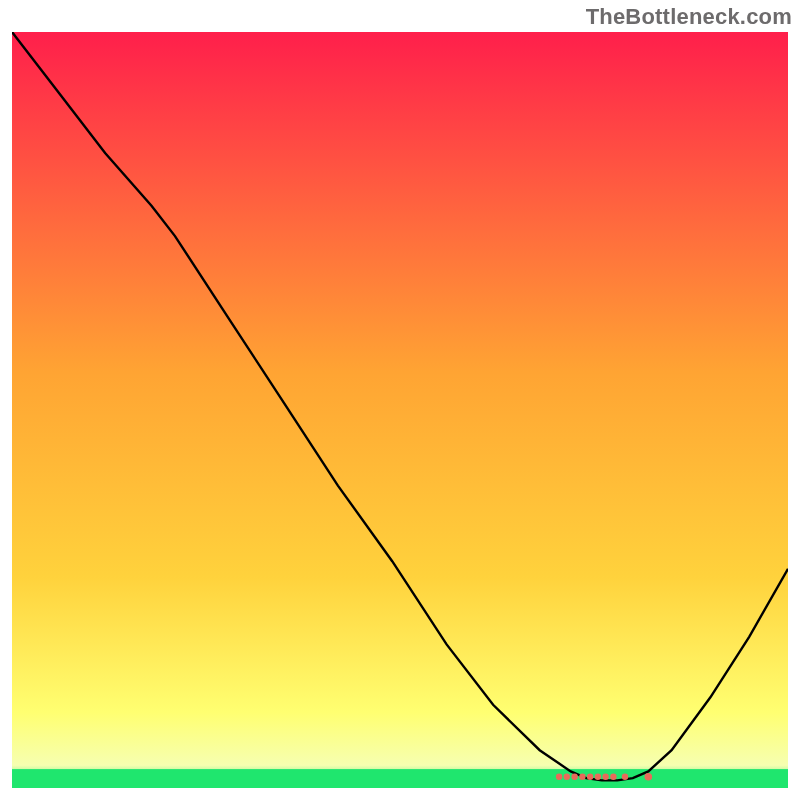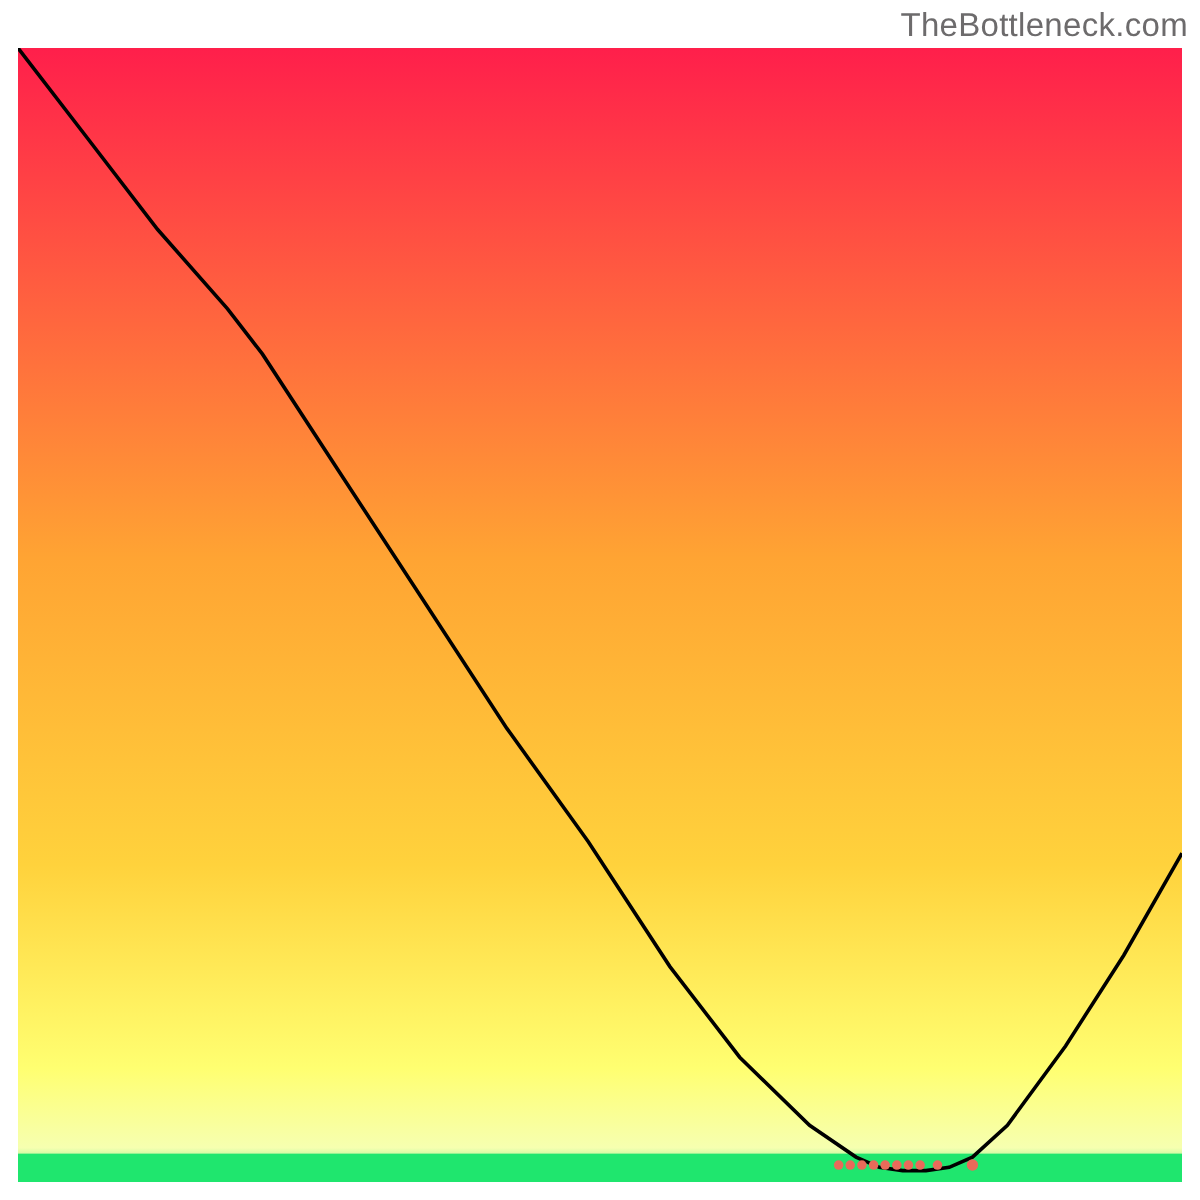--- a/index.html
+++ b/index.html
@@ -17,7 +17,7 @@
     font-size: 22px;
     color: #6d6b6c;
     letter-spacing: 0.2px;
-    font-weight: 400;
+    font-weight: 700;
   }
   .plot-area {
     position: absolute;

